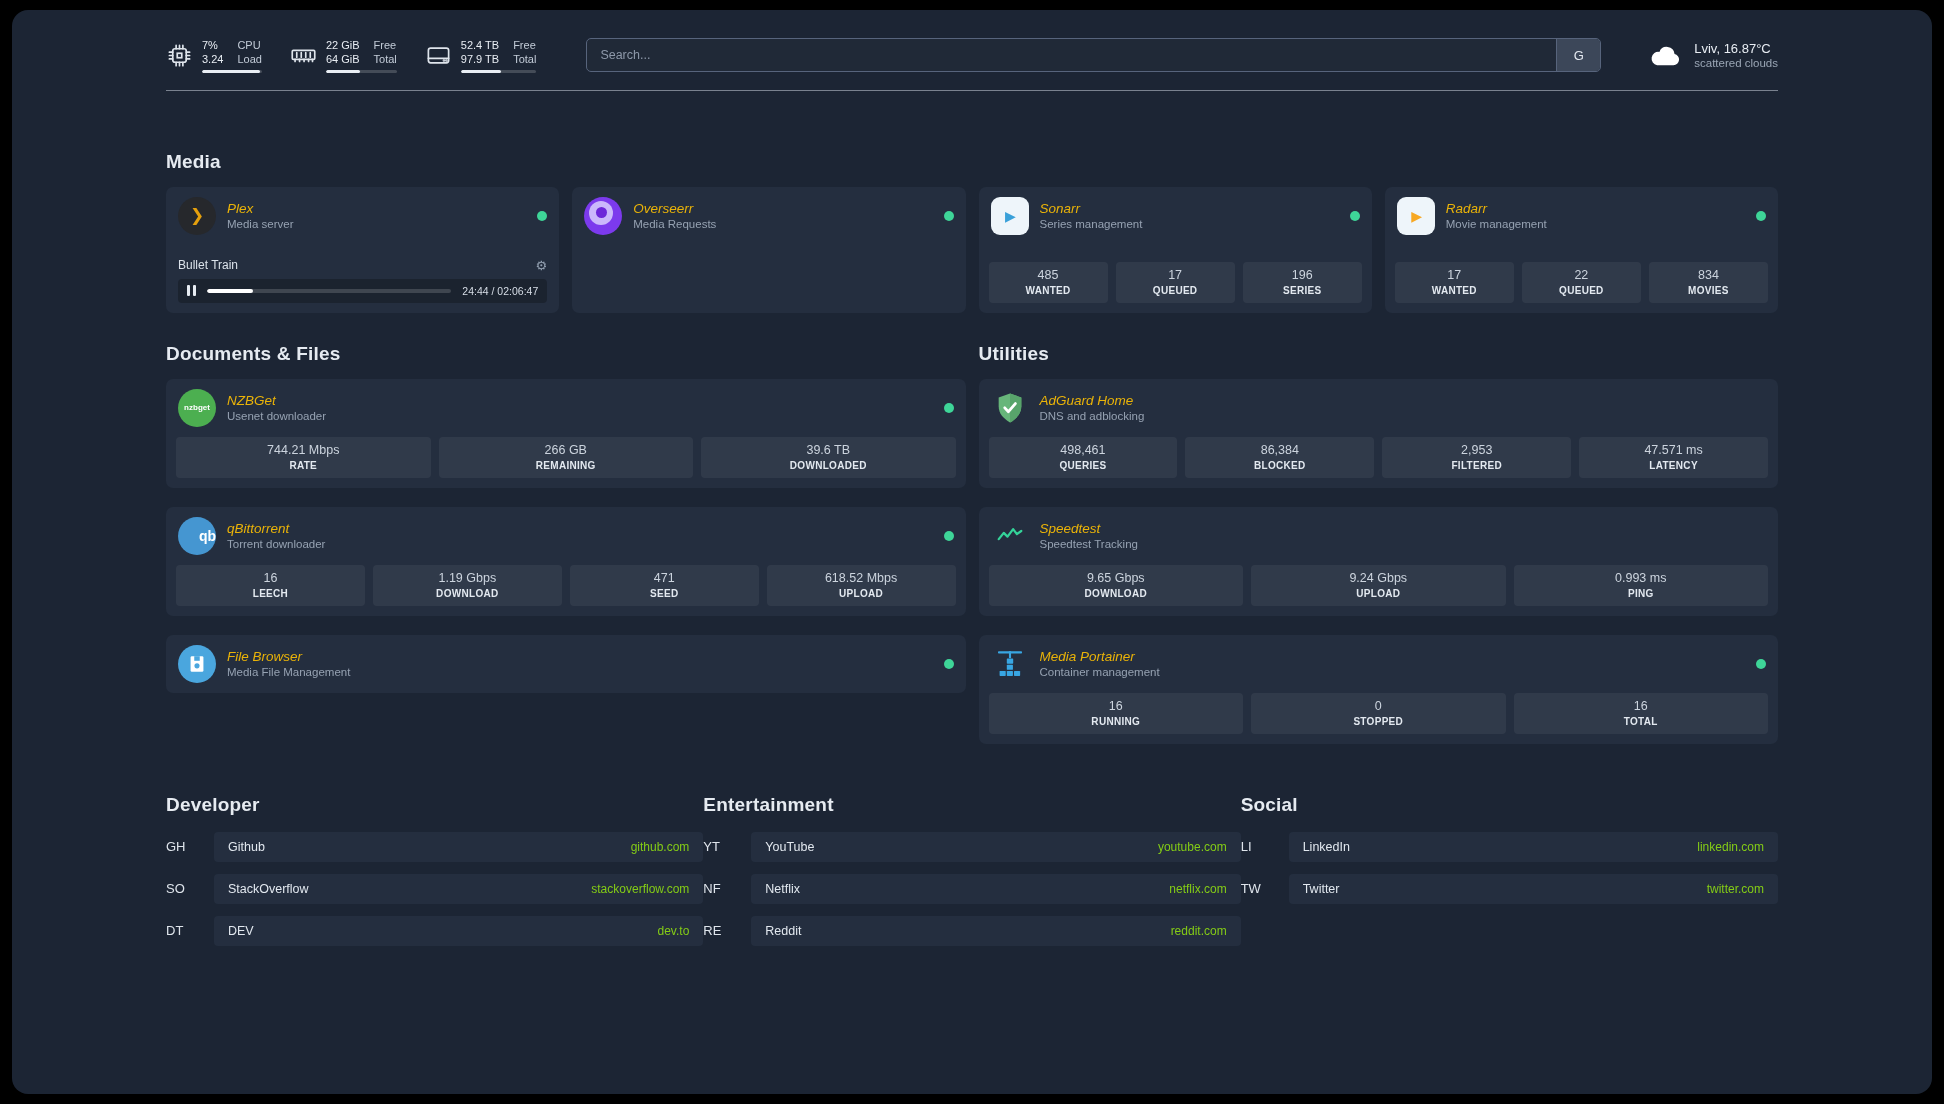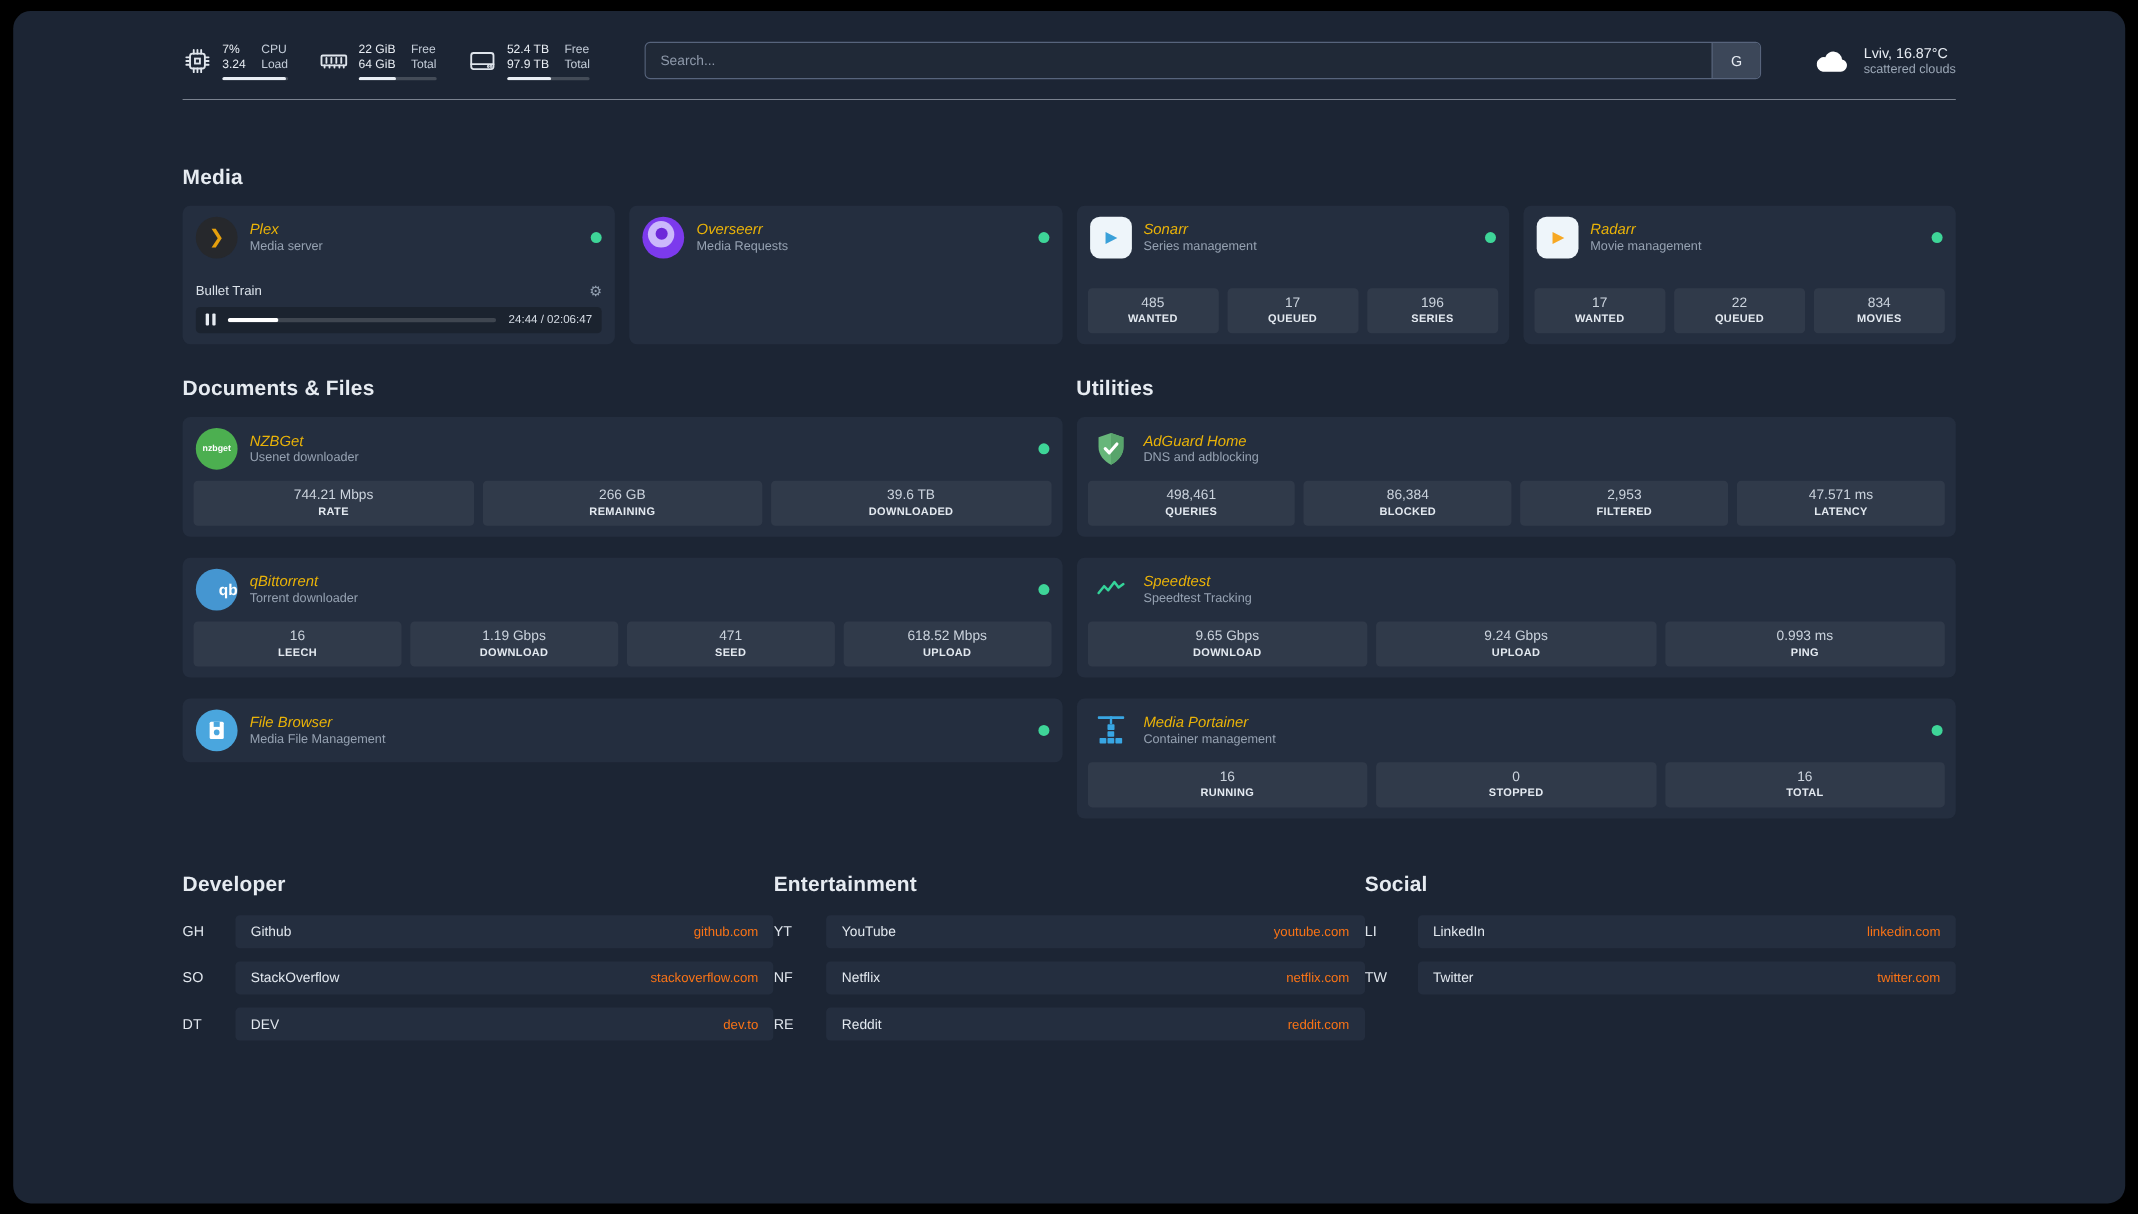--- a/index.html
+++ b/index.html
@@ -92,7 +92,7 @@
   .bm-abbr { width:48px; font-size:13px; color:#dfe5ec; flex:0 0 auto; }
   .bm-pill { flex:1; display:flex; align-items:center; background:#242e3f; border-radius:4px; height:30px; padding:0 14px; }
   .bm-name { font-size:12.5px; color:#e2e8ef; }
-  .bm-url { margin-left:auto; font-size:12px; color:#f97316; }
+  .bm-url { margin-left:auto; font-size:12px; color:#84cc16; }
 </style>
 </head>
 <body>

